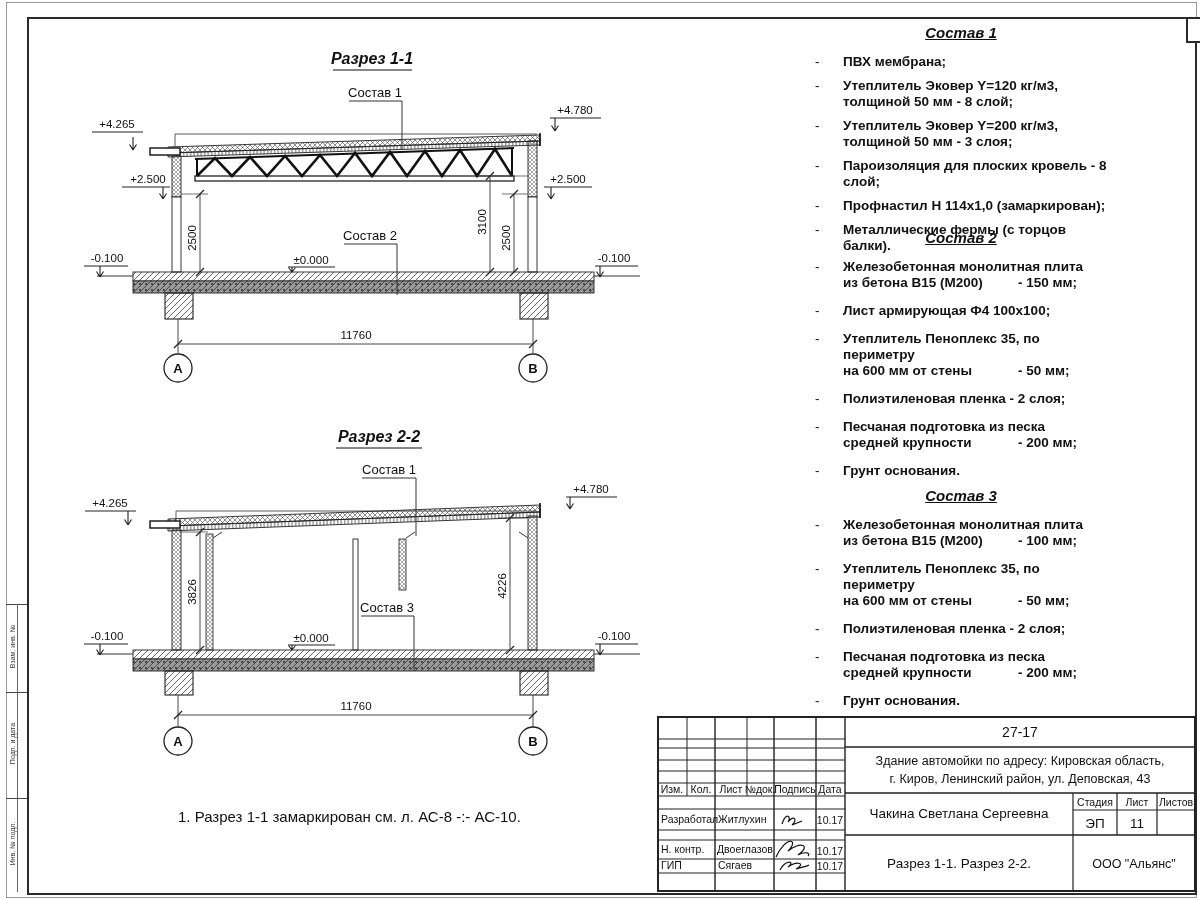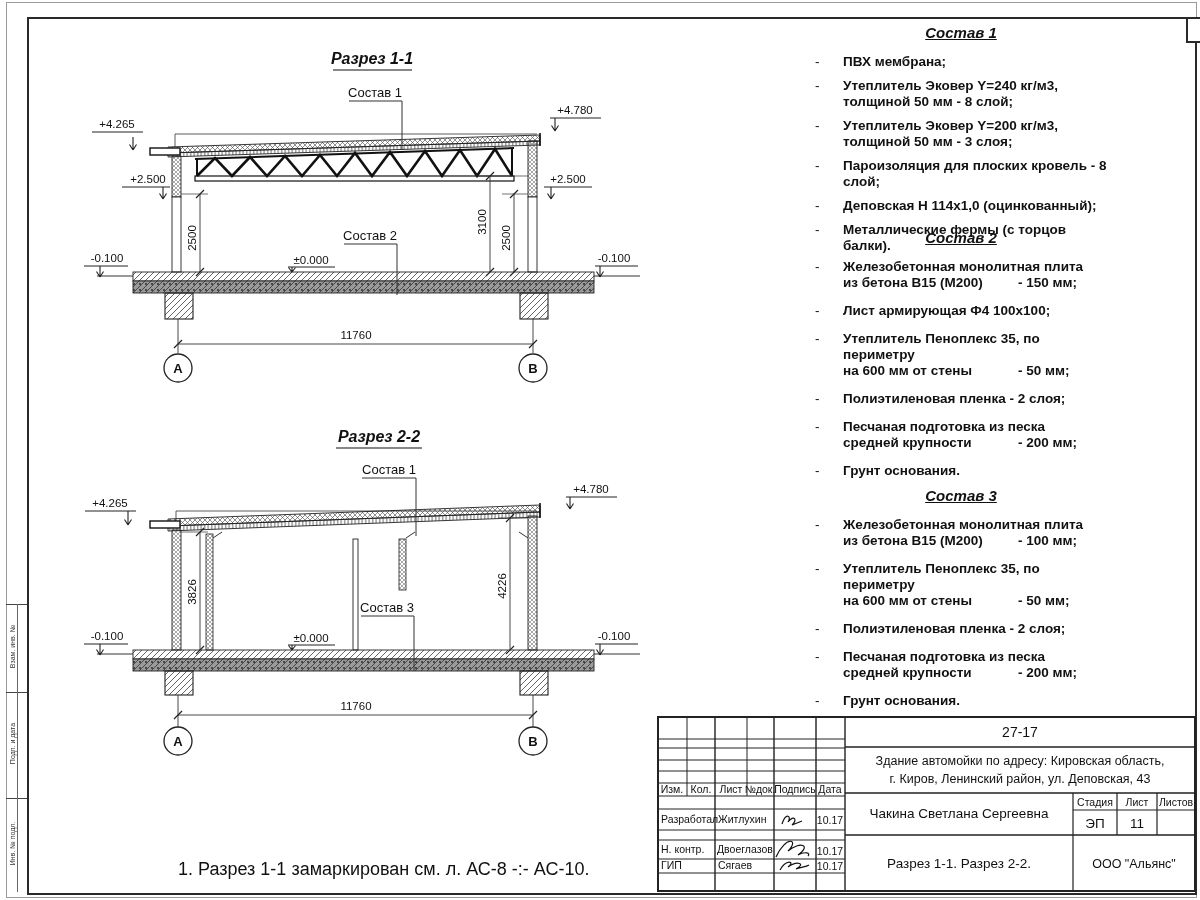--- a/index.html
+++ b/index.html
@@ -296,7 +296,7 @@
     <div class="citem">
         <span class="dash">-</span>
         <div class="cbody">
-          <div>Утеплитель Эковер Y=240 кг/м3,</div>
+          <div>Утеплитель Эковер Y=120 кг/м3,</div>
           <div>толщиной 50 мм - 8 слой;</div>
         </div>
       </div>

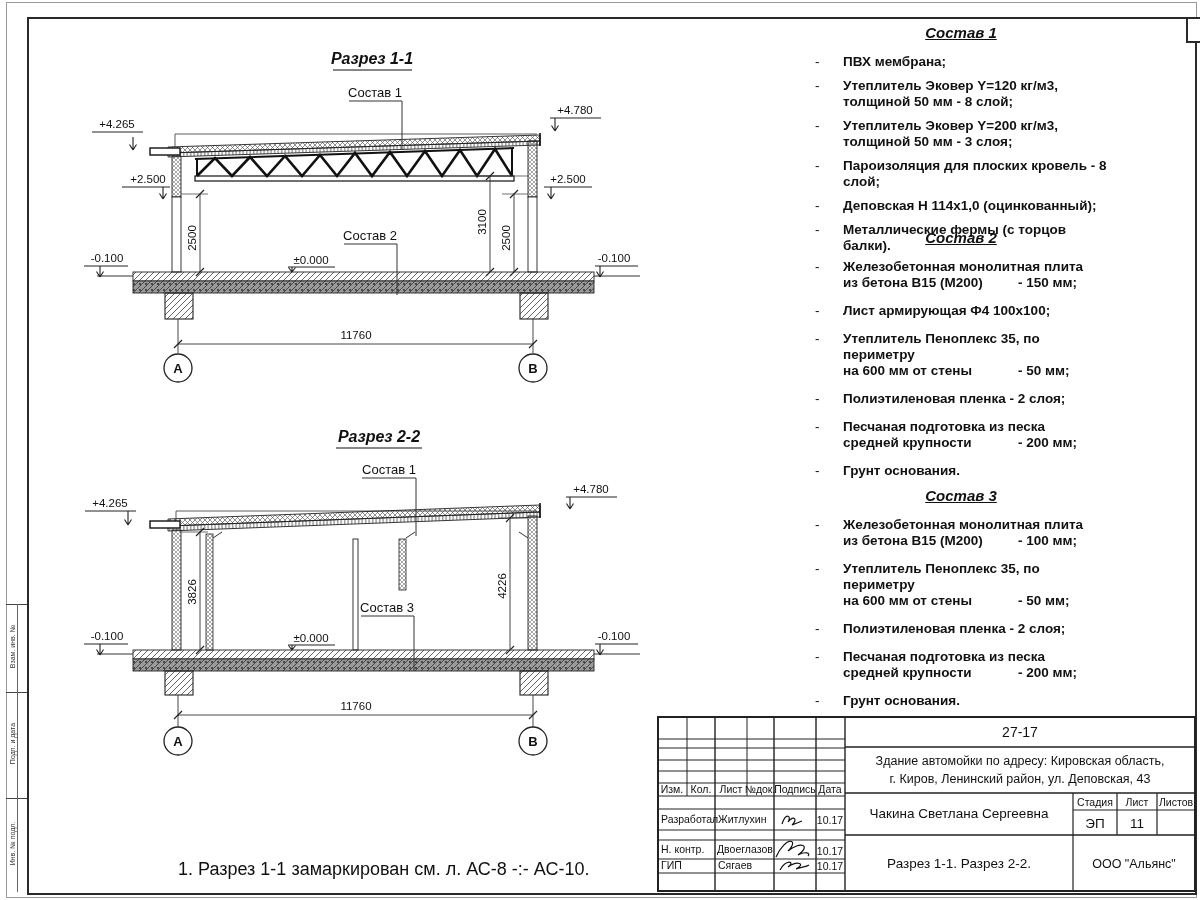--- a/index.html
+++ b/index.html
@@ -316,7 +316,7 @@
     <div class="citem">
         <span class="dash">-</span>
         <div class="cbody">
-          <div>Деповская Н 114х1,0 (оцинкованный);</div>
+          <div>Профнастил Н 114х1,0 (замаркирован);</div>
         </div>
       </div>
     <div class="citem">

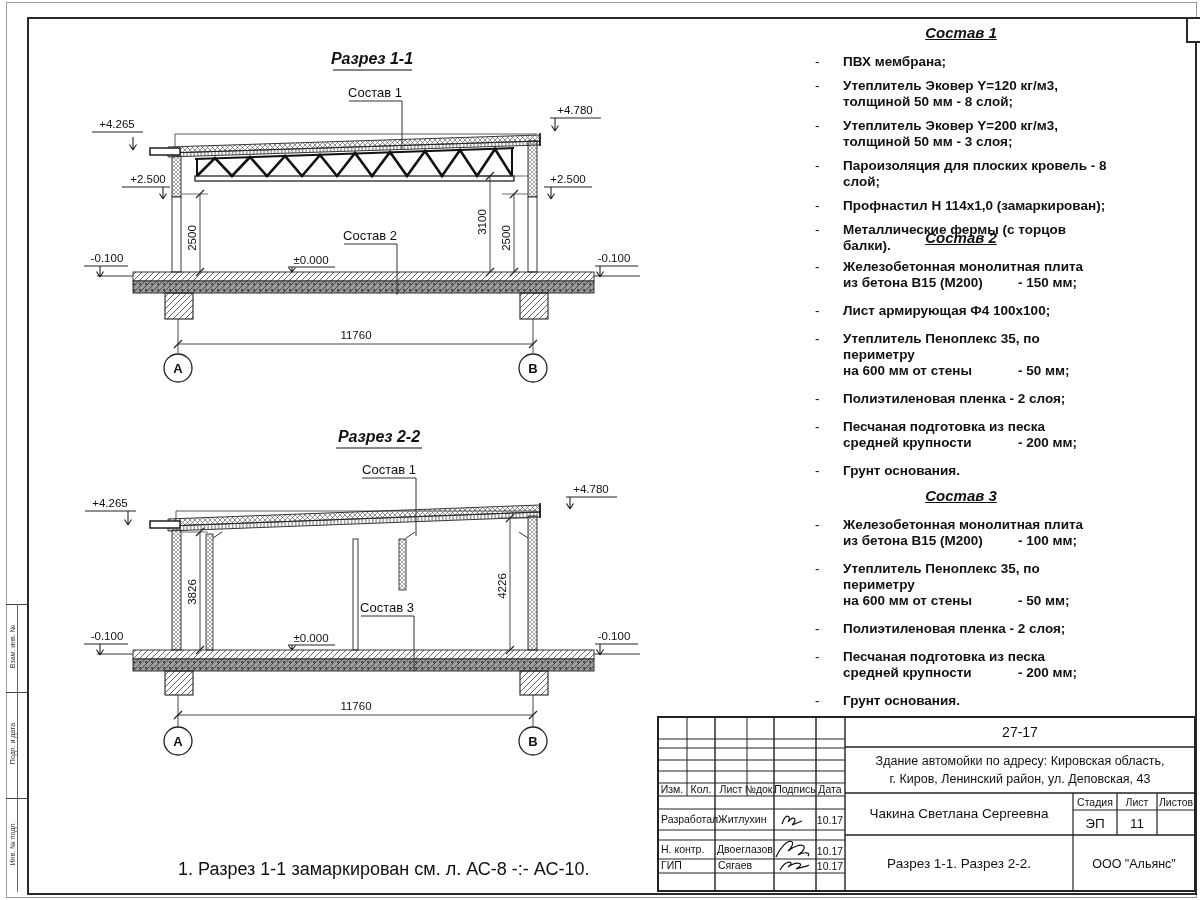--- a/index.html
+++ b/index.html
@@ -28,7 +28,7 @@
   .cbody { flex:1;font-weight:bold; }
   .l2 { display:grid; grid-template-columns:175px 1fr; }
   
-  .notes { left:178px; top:860px; font-size:18px; line-height:18.5px; }
+  .notes { left:178px; top:808px; font-size:15px; line-height:18.5px; }
   
   svg { position:absolute; overflow:visible; }
   svg text { font-family:"Liberation Sans", sans-serif; fill:#111; }

